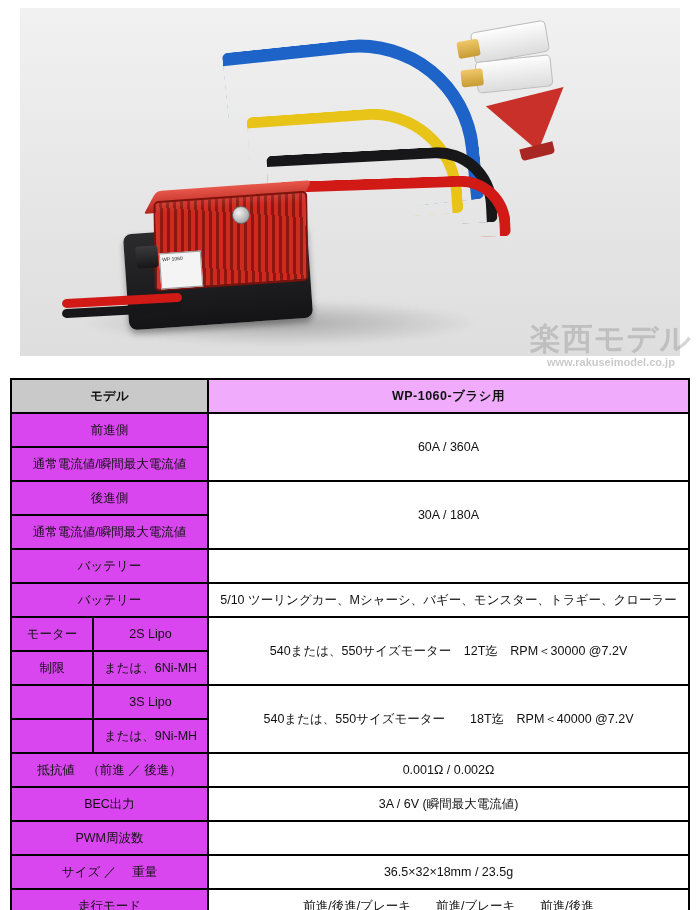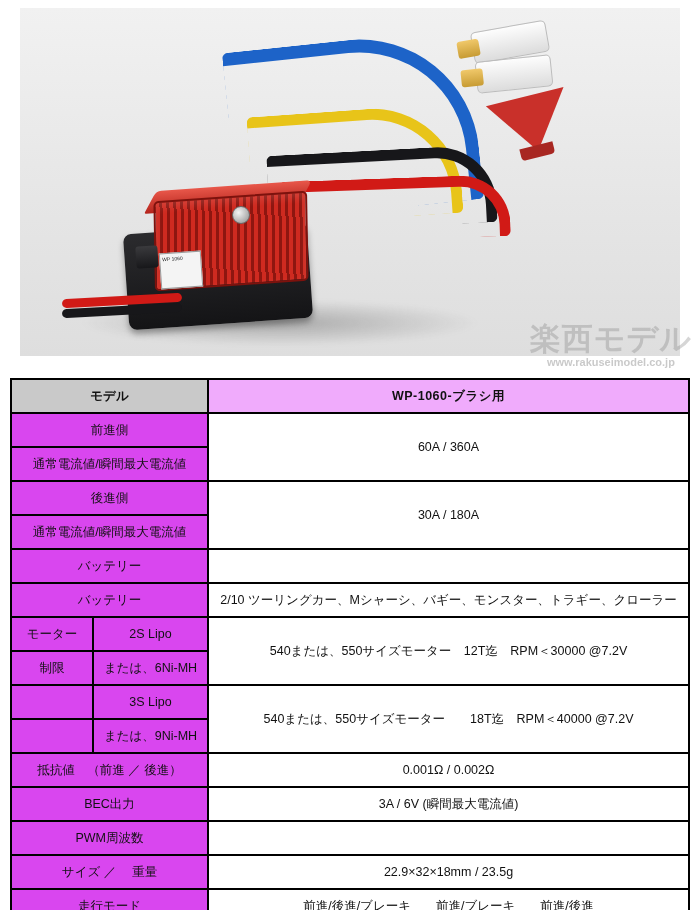--- a/index.html
+++ b/index.html
@@ -361,7 +361,7 @@
 
       <tr>
         <td class="lbl" colspan="2">バッテリー</td>
-        <td class="val">2/10 ツーリングカー、Mシャーシ、バギー、モンスター、トラギー、クローラー</td>
+        <td class="val">5/10 ツーリングカー、Mシャーシ、バギー、モンスター、トラギー、クローラー</td>
       </tr>
 
       <tr>

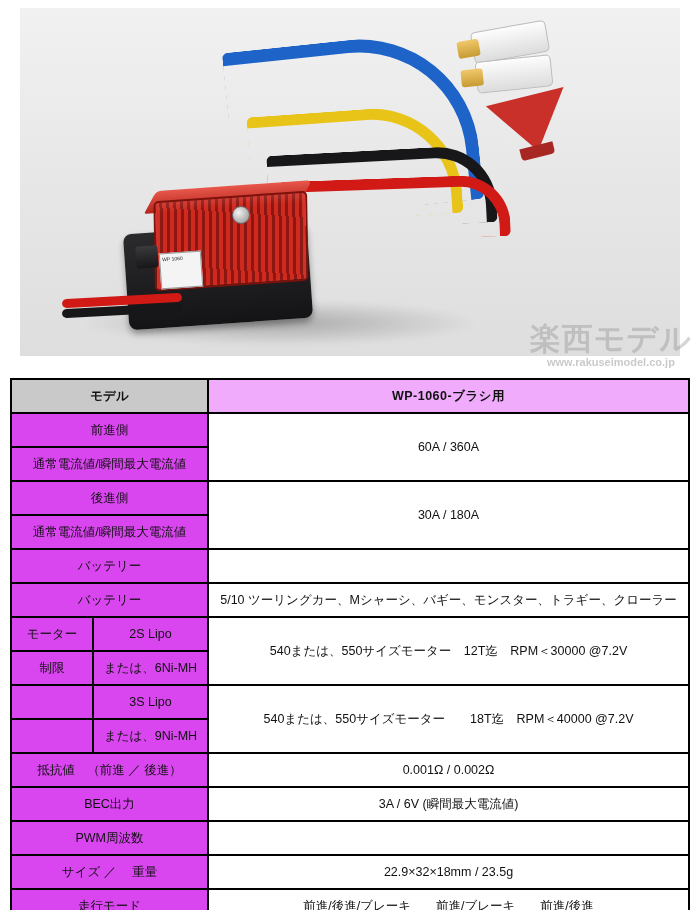--- a/index.html
+++ b/index.html
@@ -401,7 +401,7 @@
 
       <tr>
         <td class="lbl" colspan="2">サイズ ／ 　重量</td>
-        <td class="val">22.9×32×18mm / 23.5g</td>
+        <td class="val">36.5×32×18mm / 23.5g</td>
       </tr>
 
       <tr>

